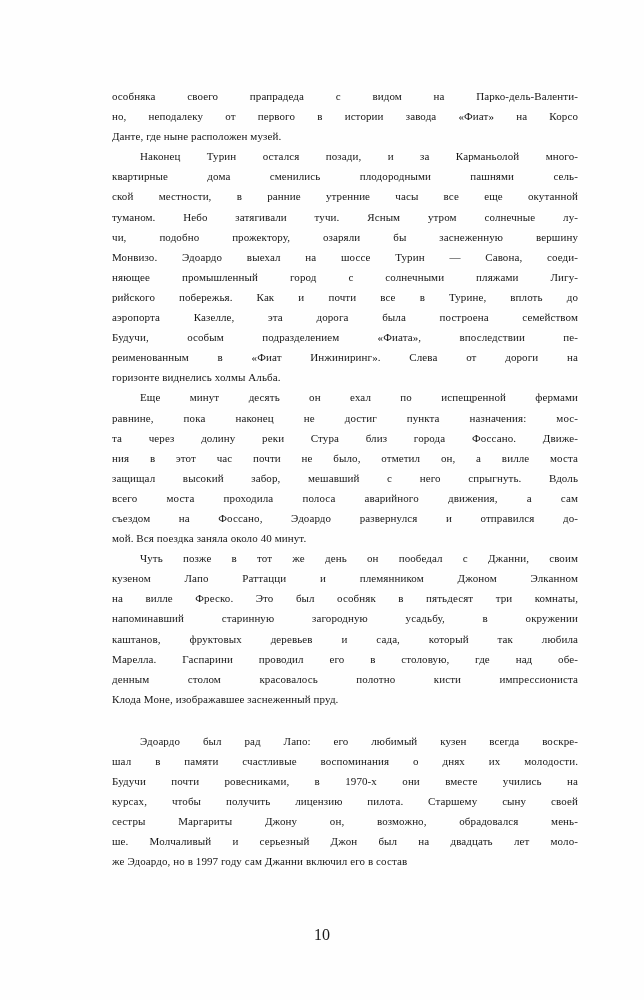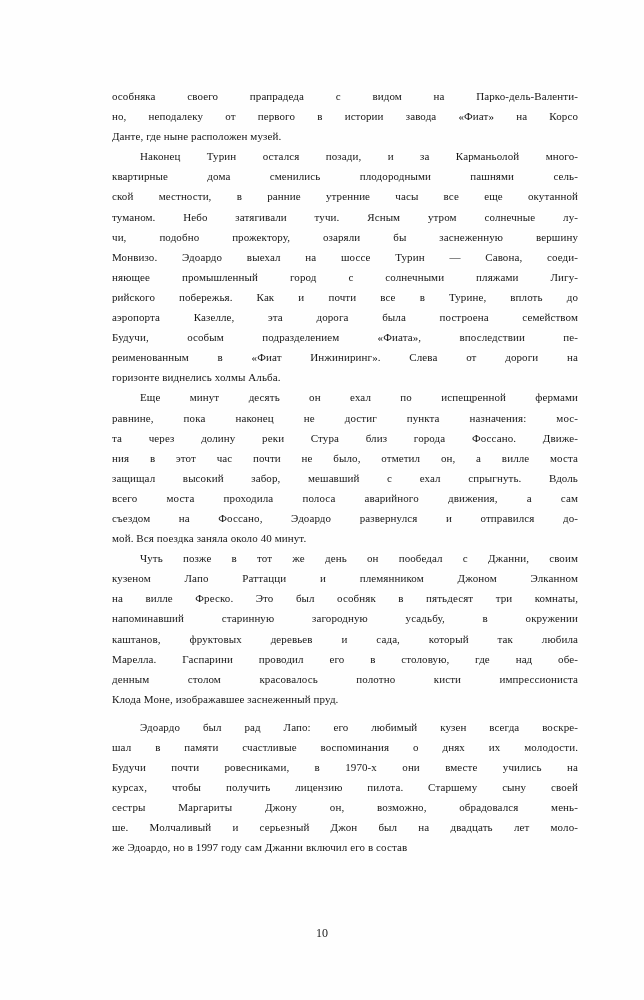--- a/index.html
+++ b/index.html
@@ -82,7 +82,7 @@
         <div class="line">равнине, пока наконец не достиг пункта назначения: мос-</div>
         <div class="line">та через долину реки Стура близ города Фоссано. Движе-</div>
         <div class="line">ния в этот час почти не было, отметил он, а вилле моста</div>
-        <div class="line">защищал высокий забор, мешавший с ехал спрыгнуть. Вдоль</div>
+        <div class="line">защищал высокий забор, мешавший с него спрыгнуть. Вдоль</div>
         <div class="line">всего моста проходила полоса аварийного движения, а сам</div>
         <div class="line">съездом на Фоссано, Эдоардо развернулся и отправился до-</div>
         <div class="line last">мой. Вся поездка заняла около 40 минут.</div>

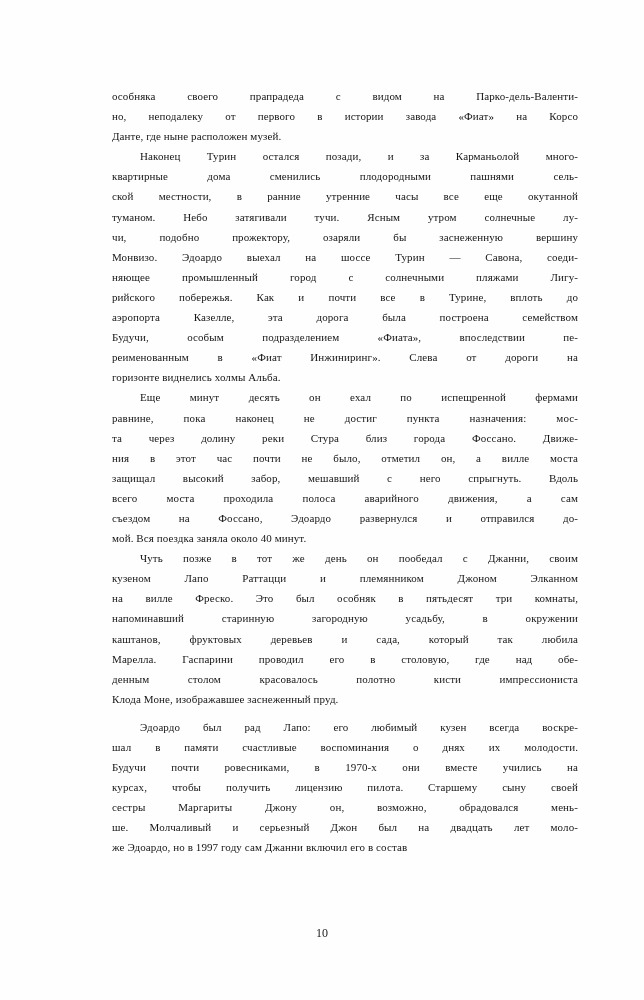--- a/index.html
+++ b/index.html
@@ -30,7 +30,7 @@
     padding: 0;
   }
   .para.scene-break {
-    margin-top: 8px;
+    margin-top: 22px;
   }
   .line {
     text-align: justify;

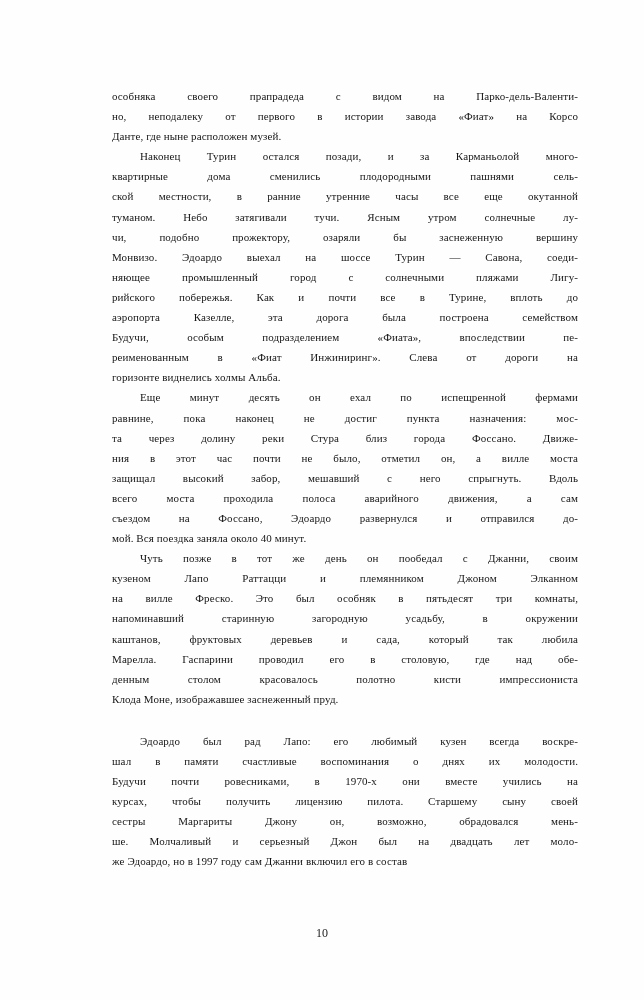--- a/index.html
+++ b/index.html
@@ -49,7 +49,7 @@
     right: 0;
     top: 926px;
     text-align: center;
-    font-size: 12px;
+    font-size: 16px;
     color: #1a1a1a;
   }
 </style>

